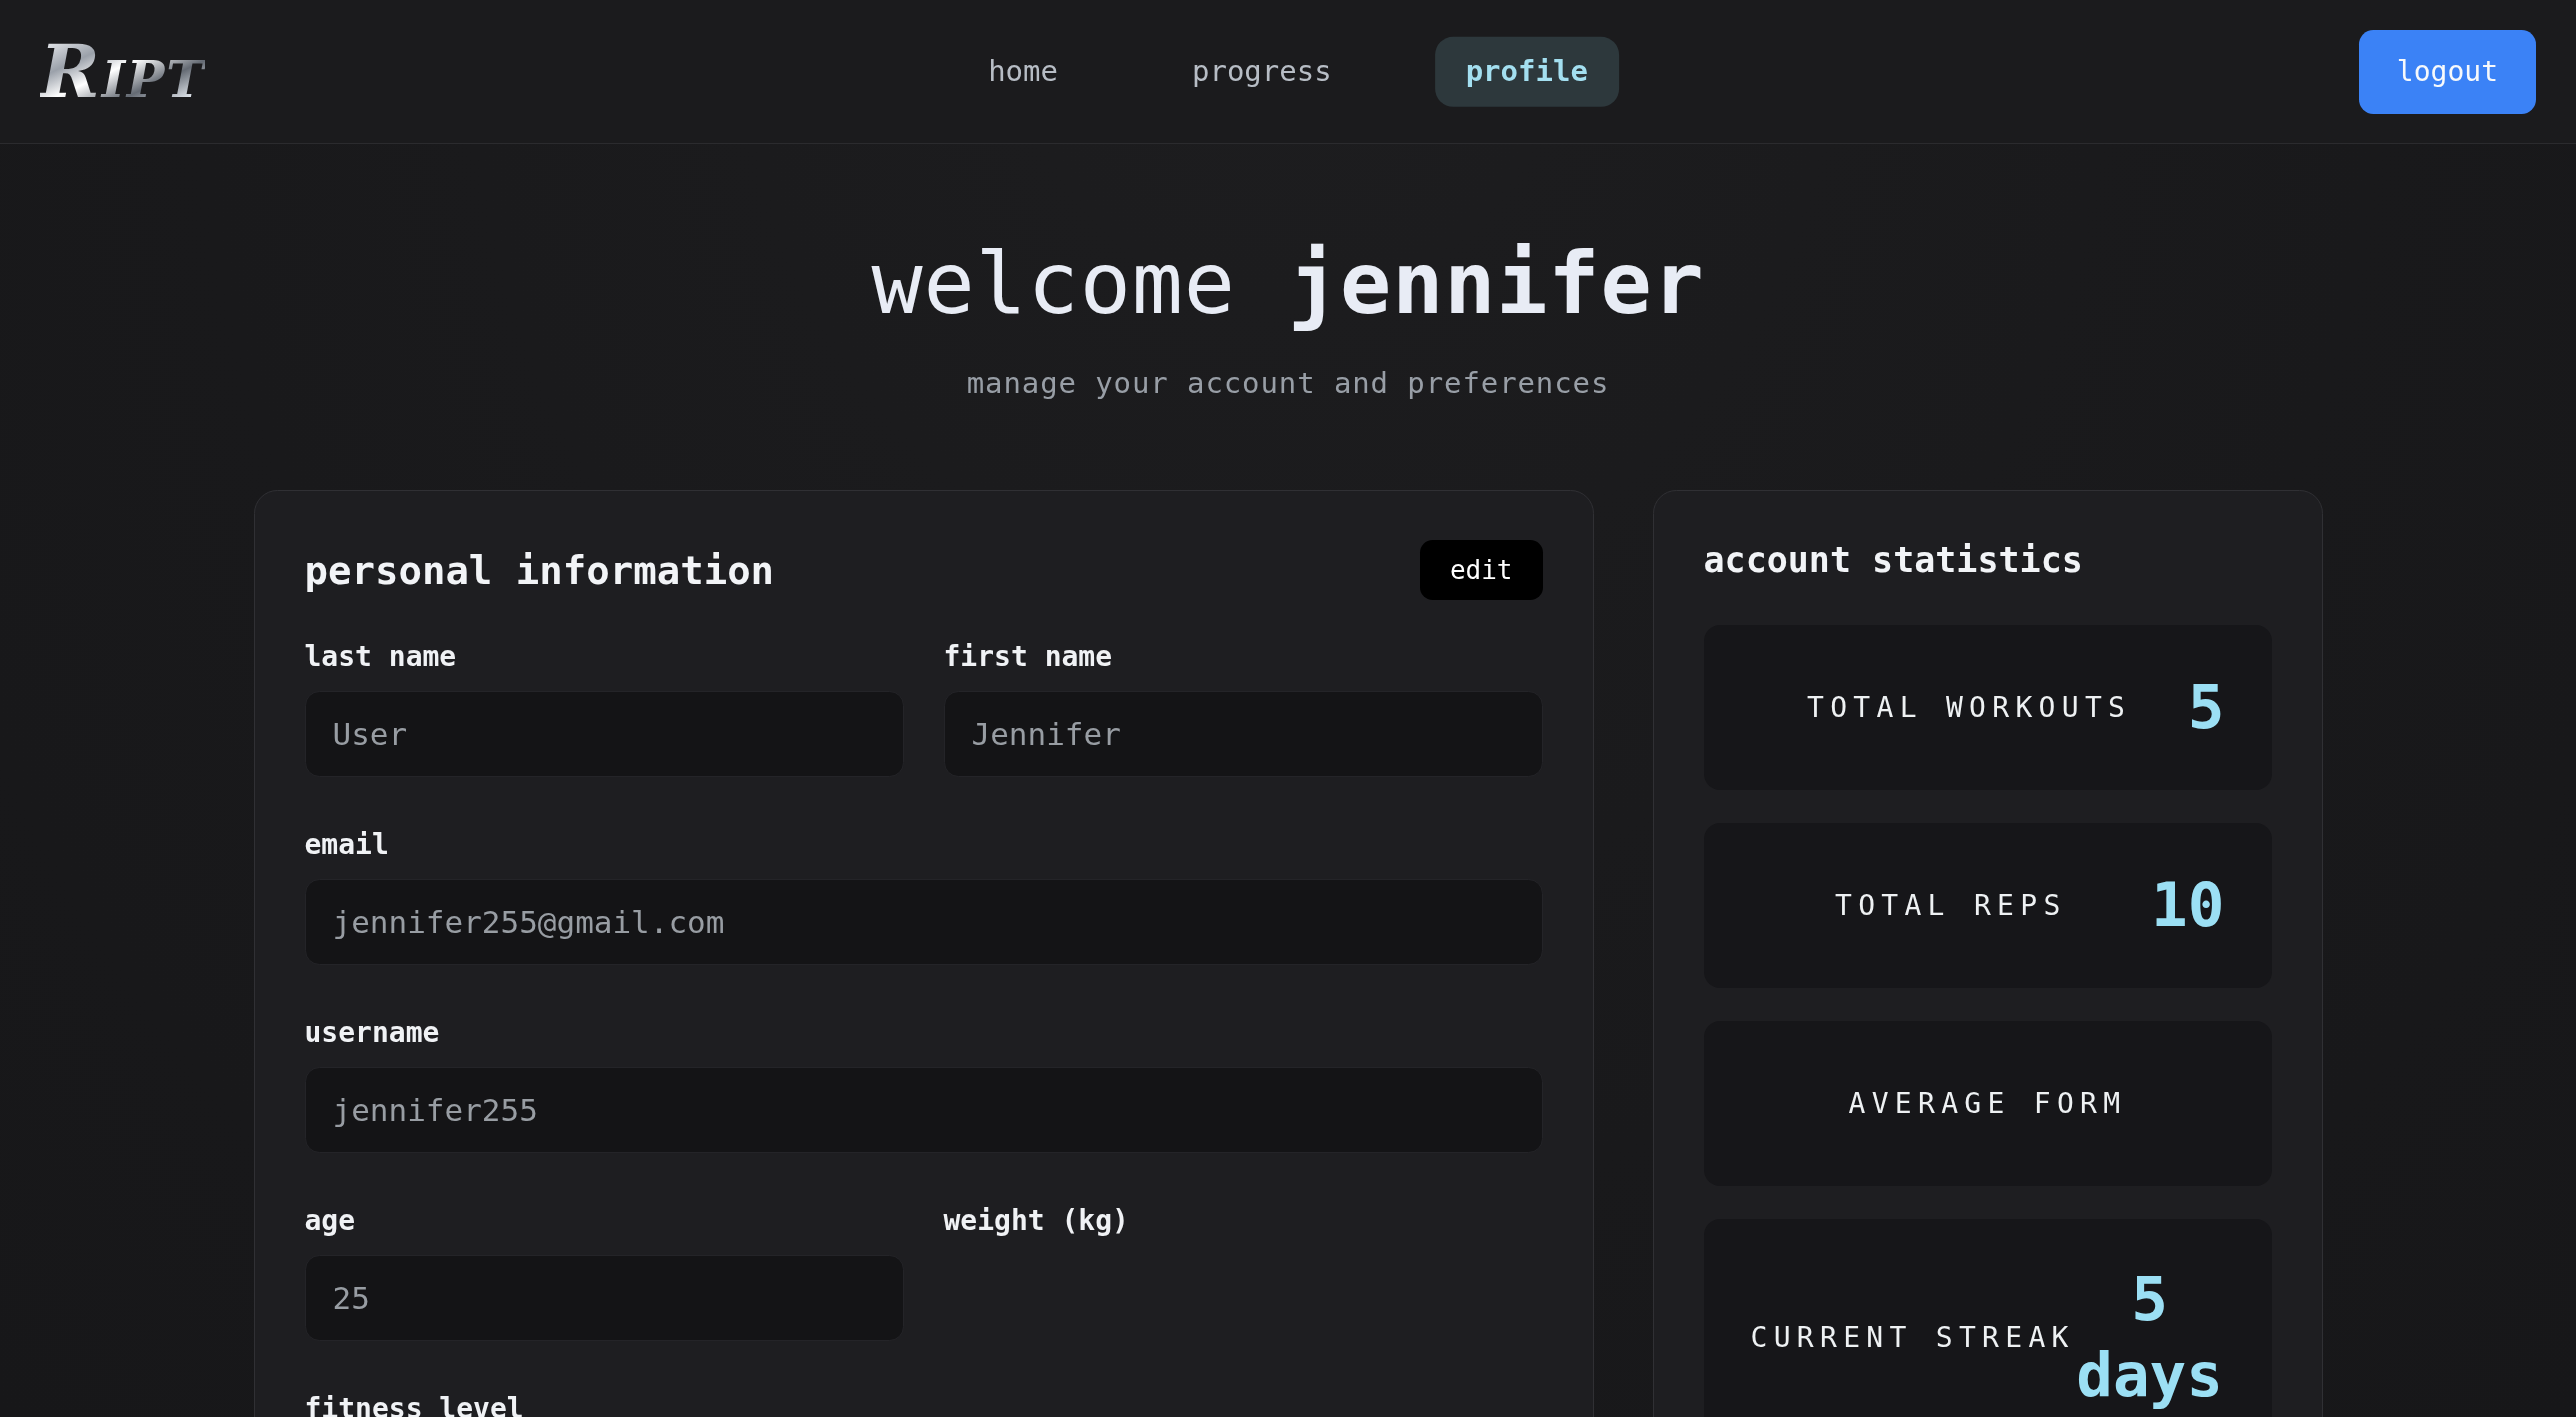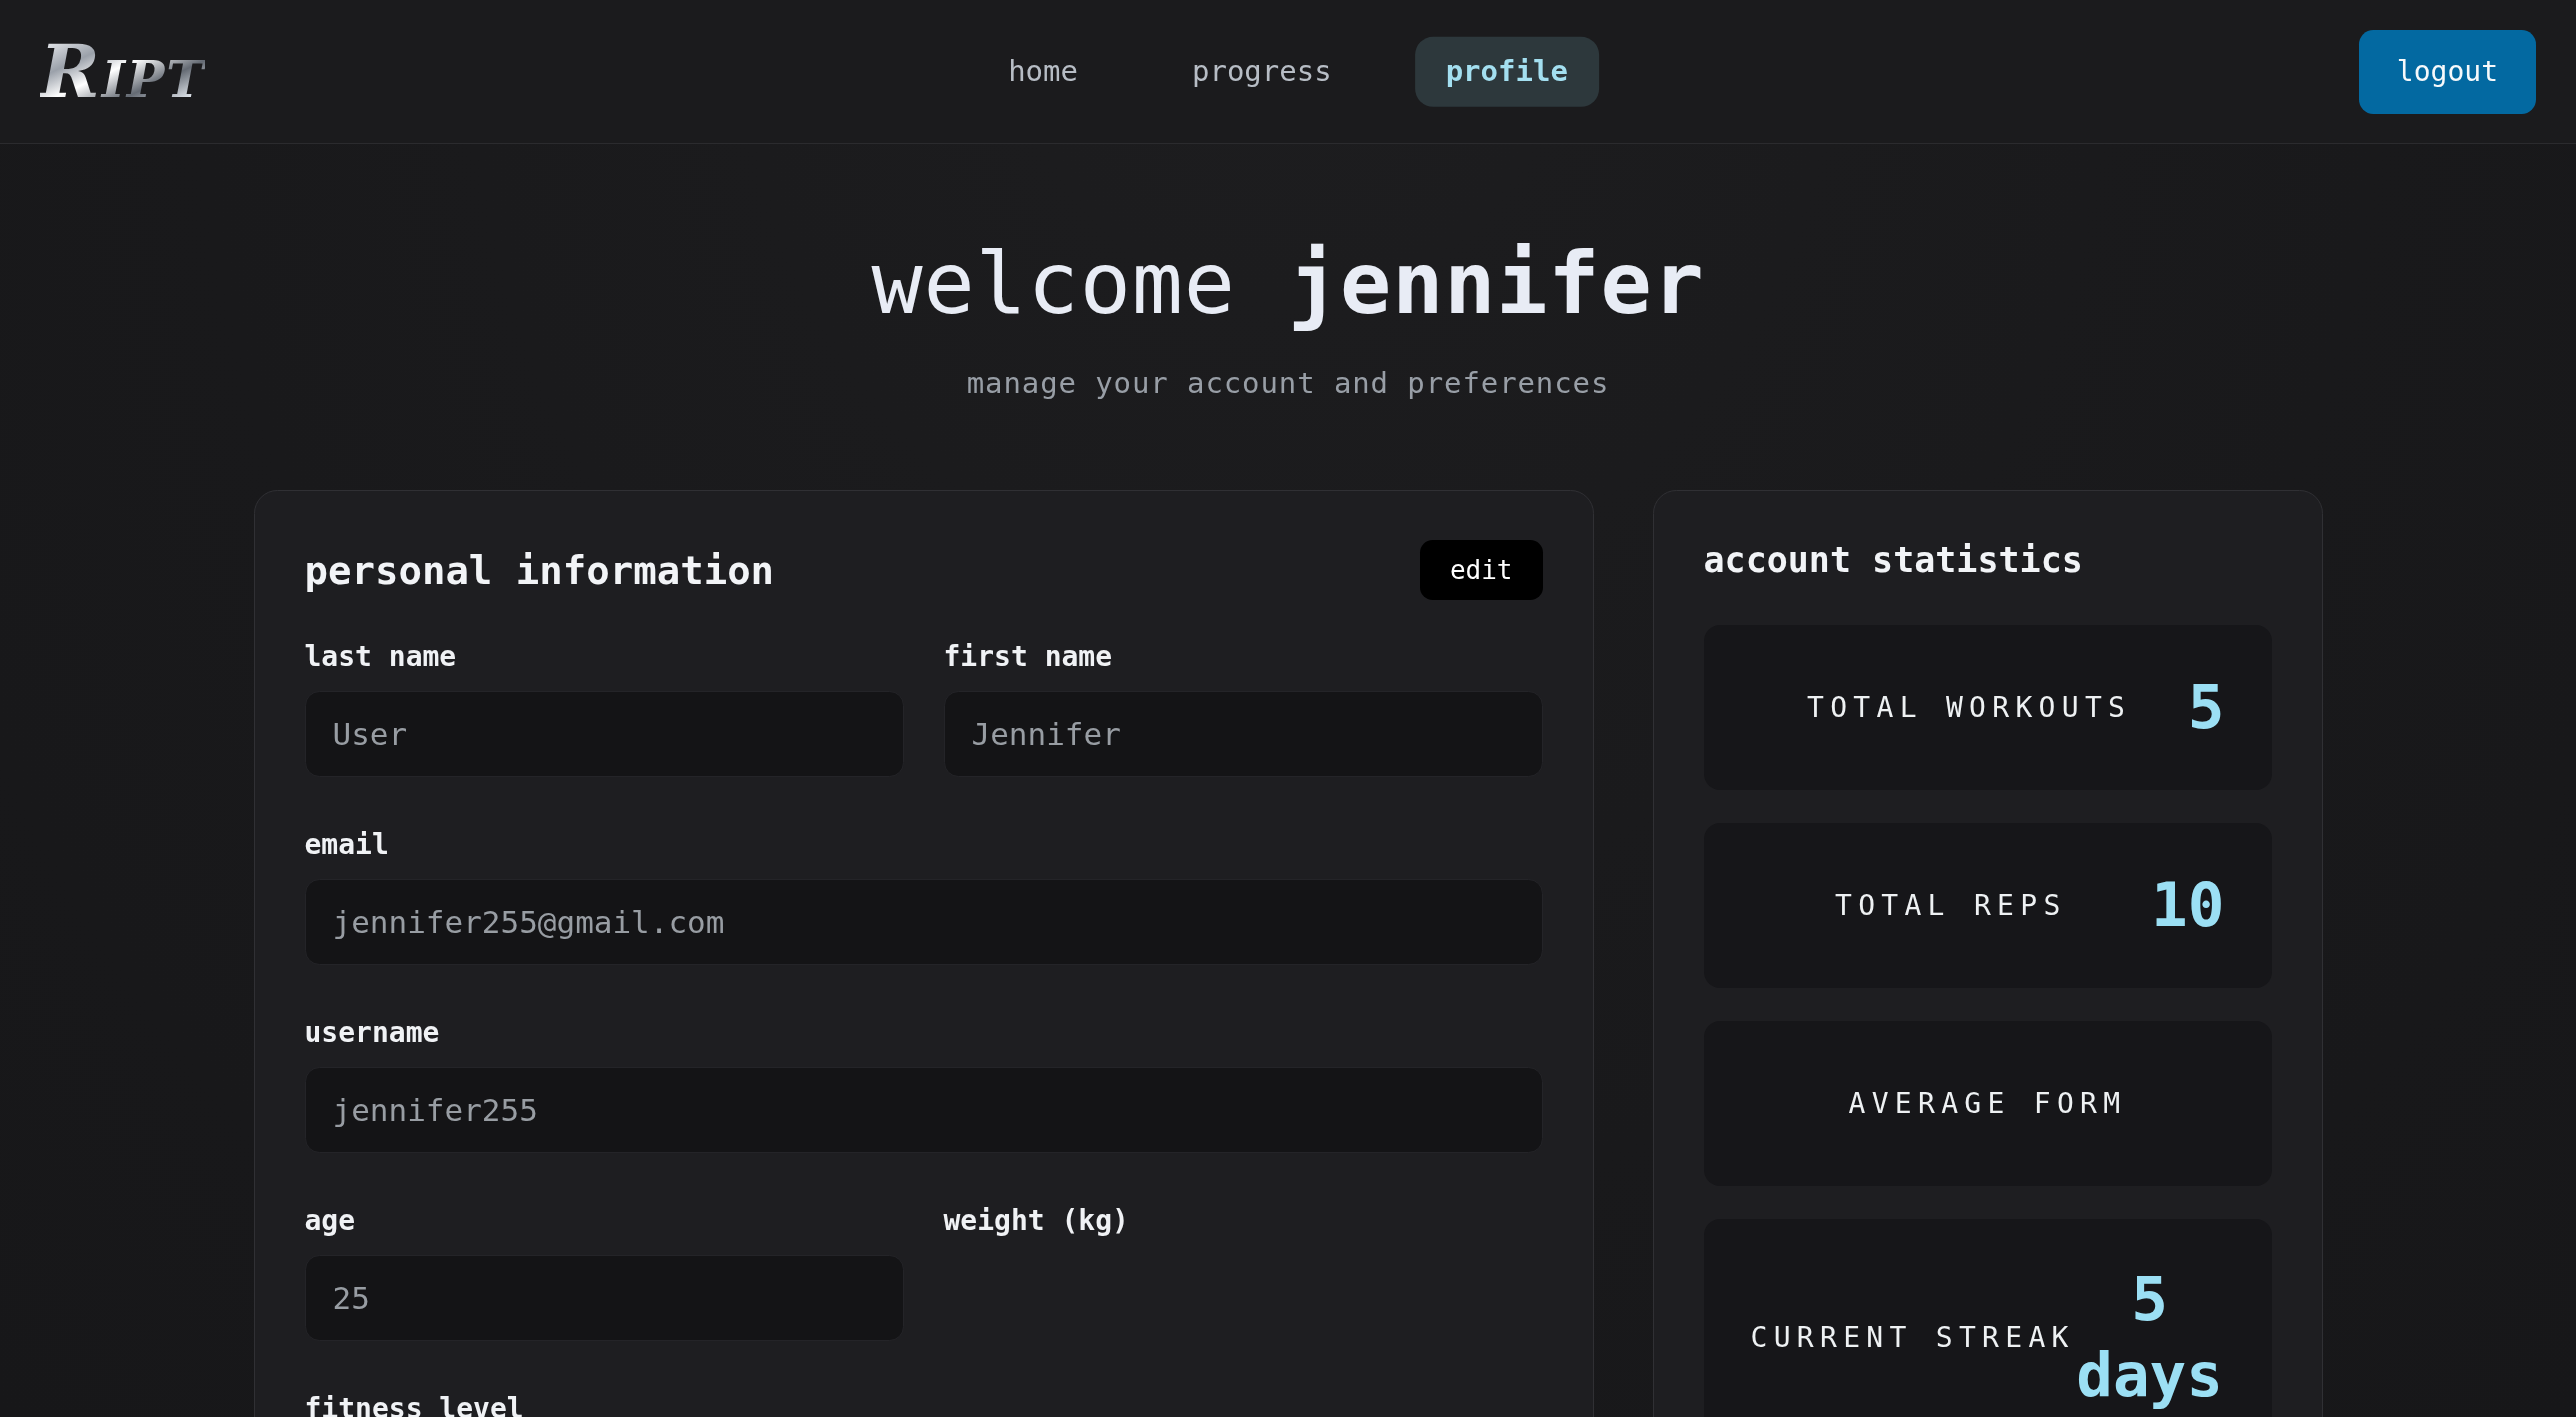--- a/index.html
+++ b/index.html
@@ -38,7 +38,7 @@
   .nav-center {
     position:absolute; left:50%; top:50%;
     transform:translate(-50%,-50%);
-    display:flex; align-items:center; gap:52px;
+    display:flex; align-items:center; gap:72px;
   }
   .nav-link {
     font-family:inherit;

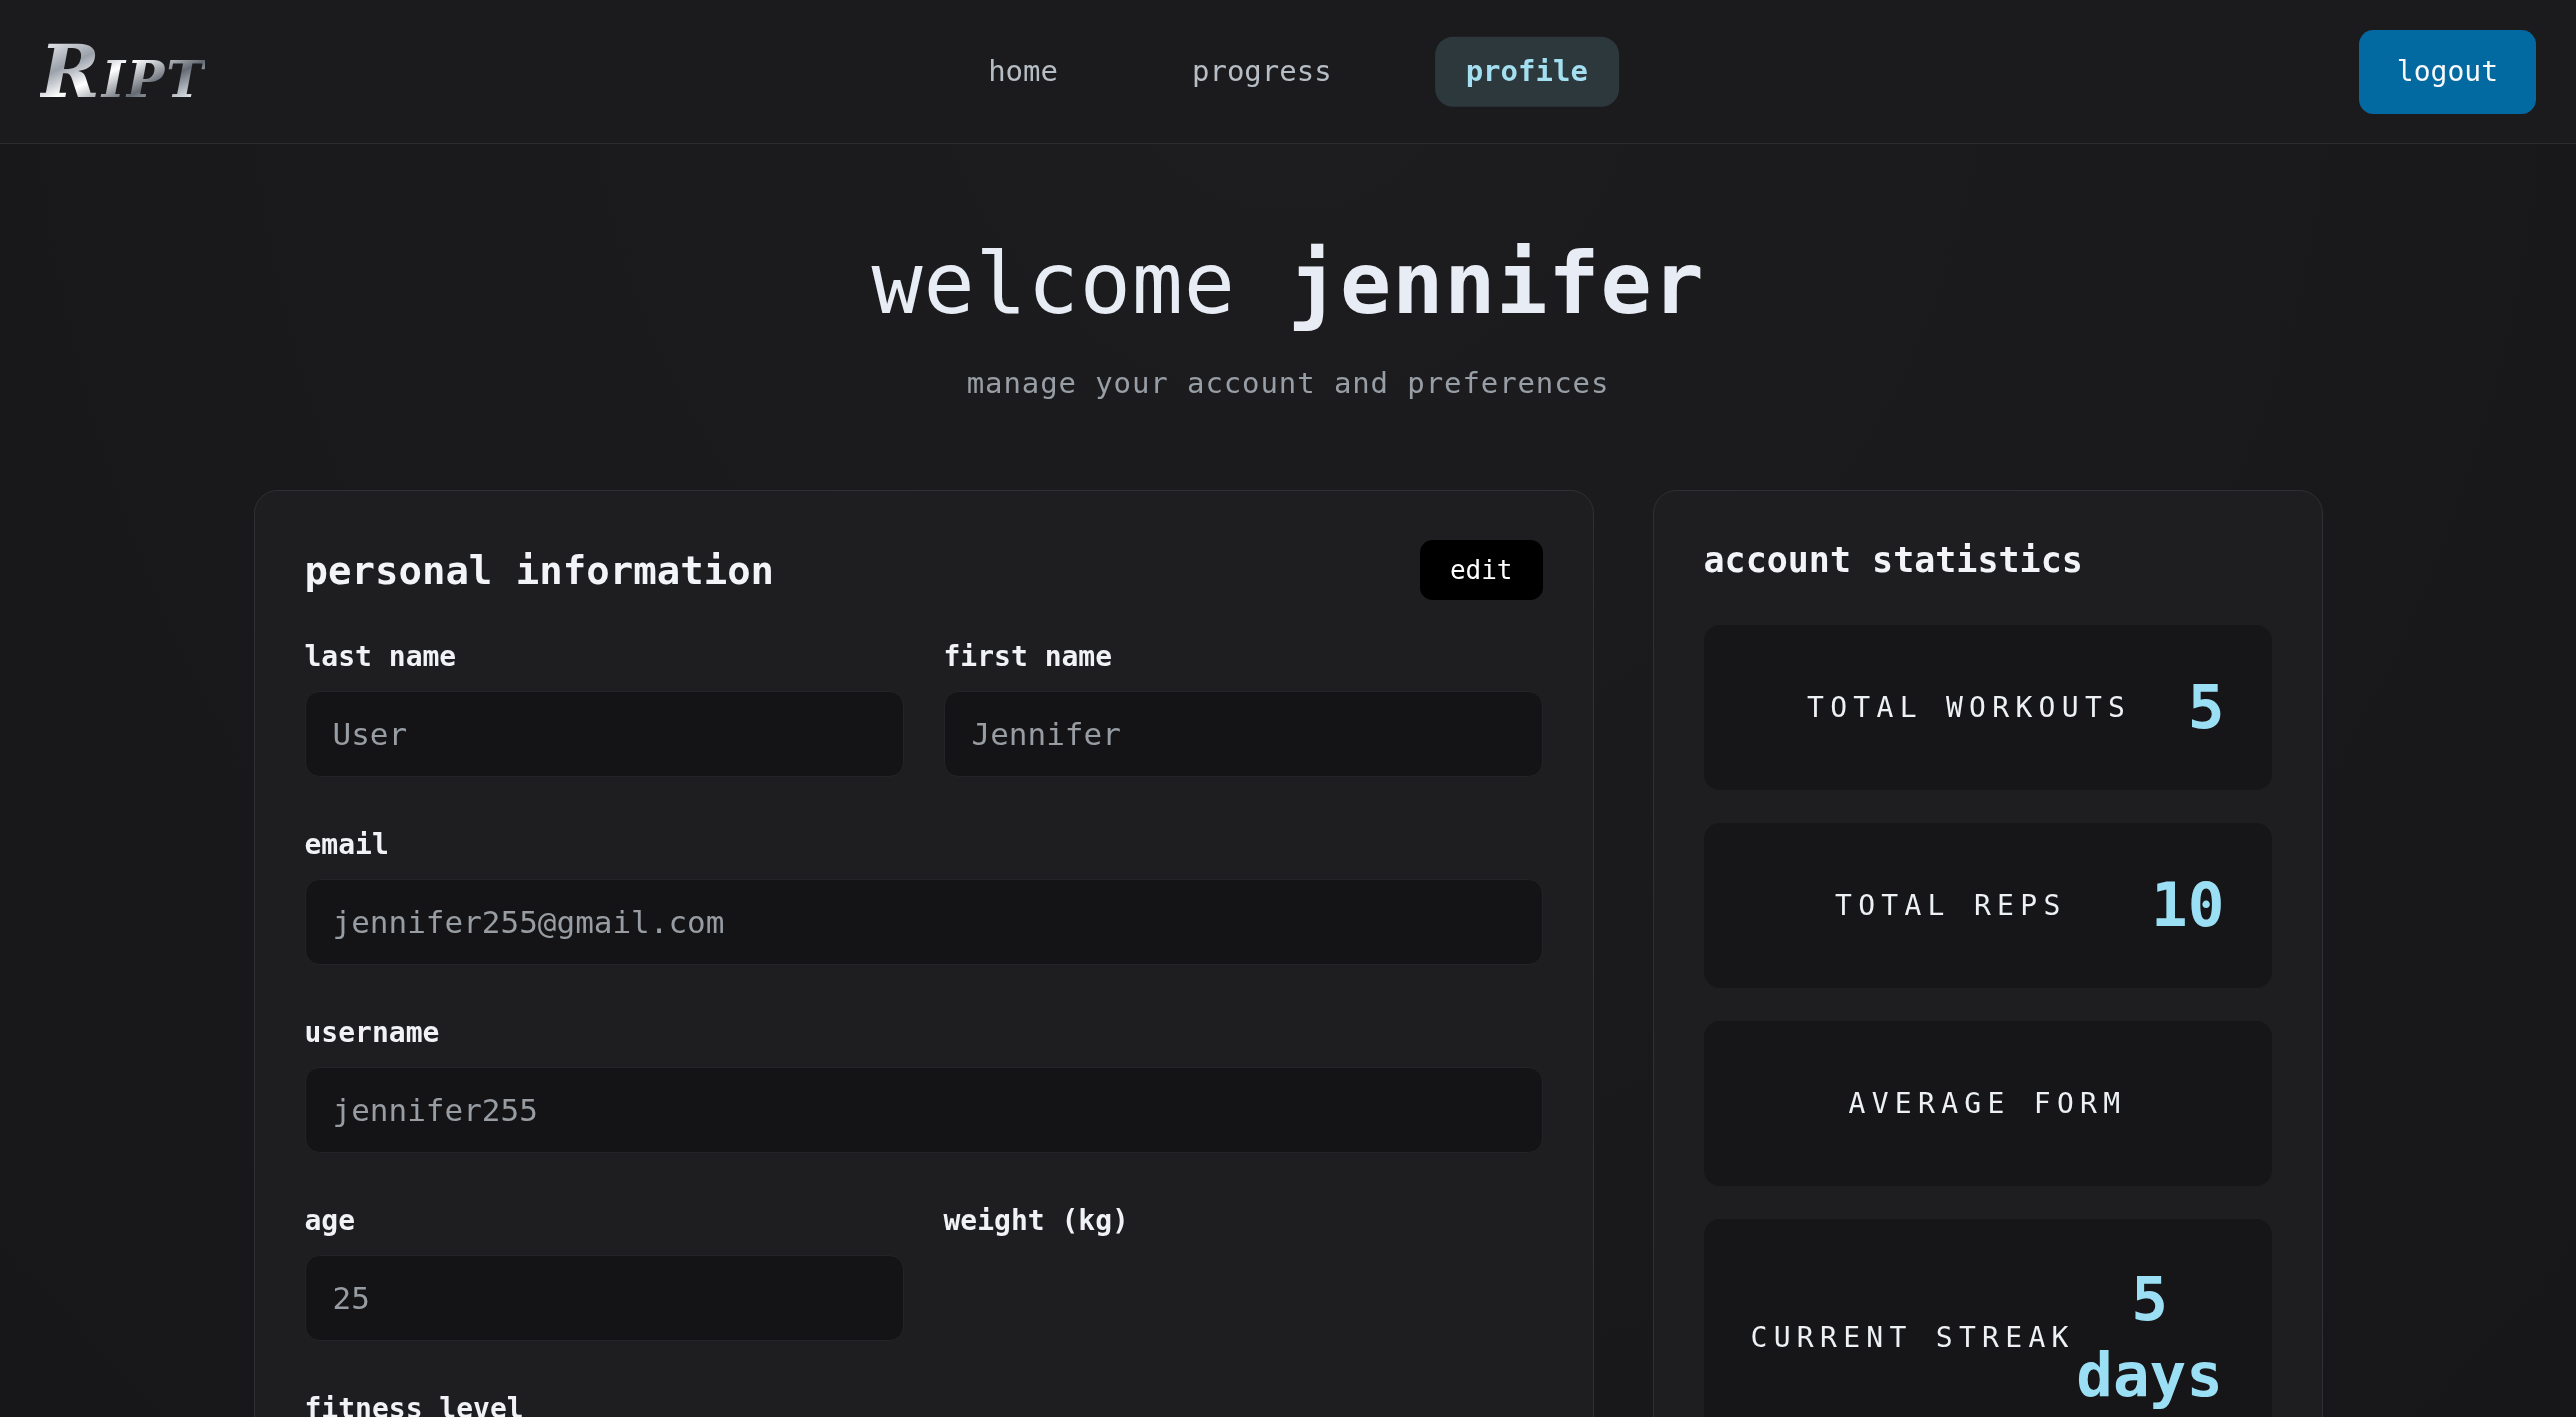--- a/index.html
+++ b/index.html
@@ -61,7 +61,7 @@
     font-family:inherit;
     font-size:28px;
     color:#f7f9fb;
-    background:#0369a1;
+    background:#3b82f6;
     border:none;
     border-radius:14.4px;
     padding:28px 38px;

